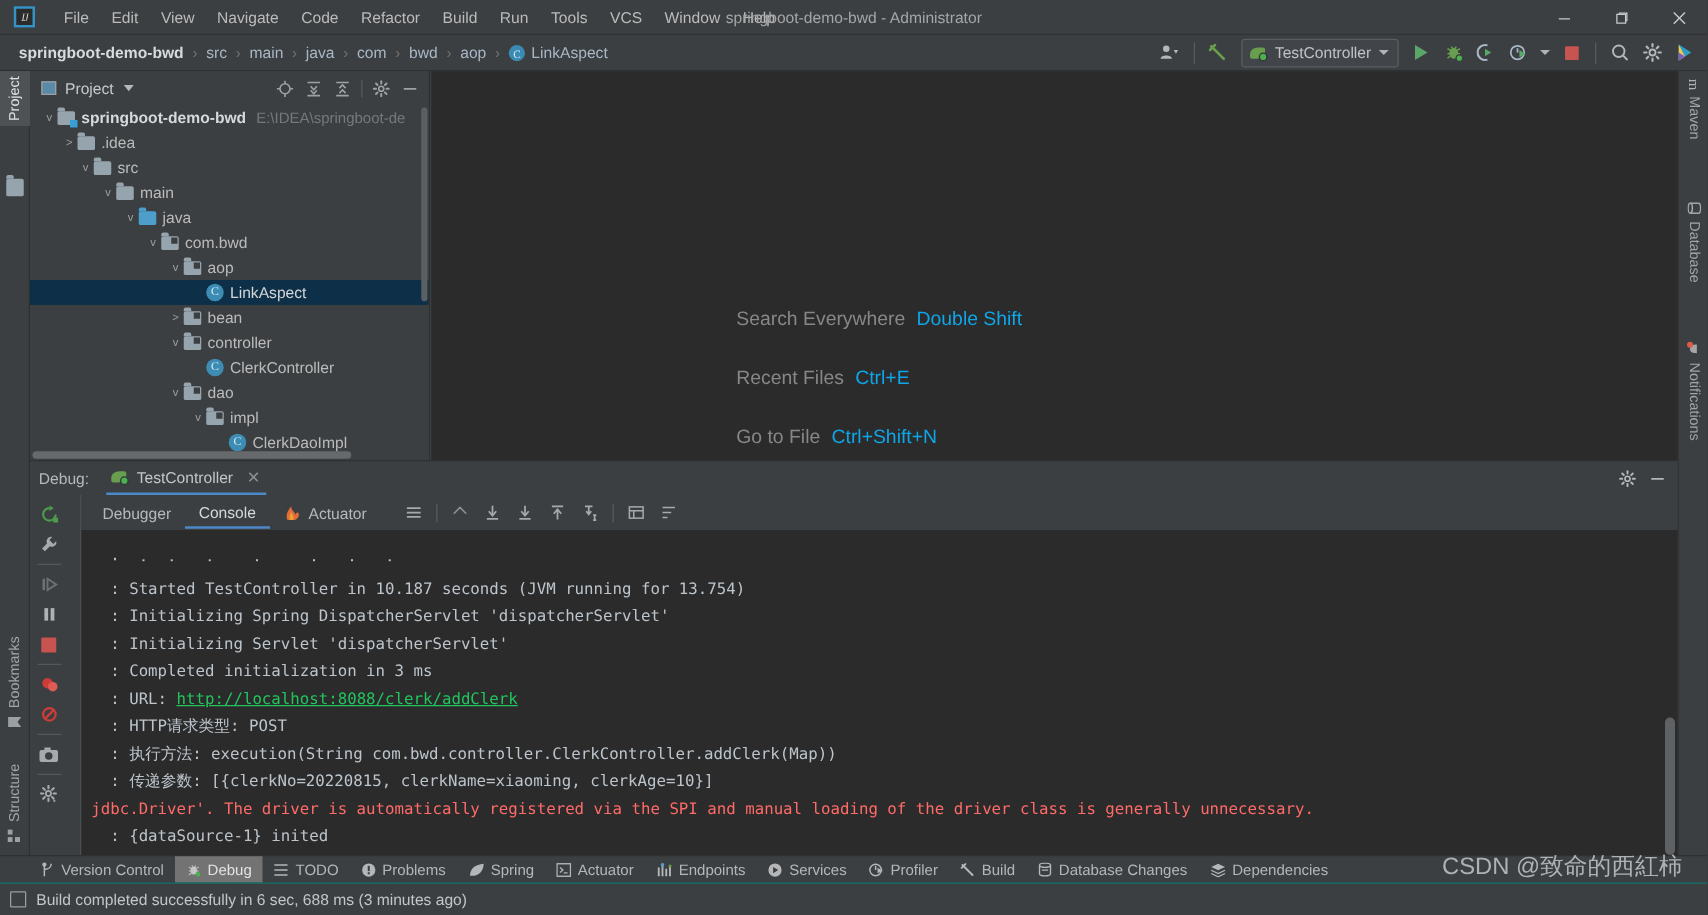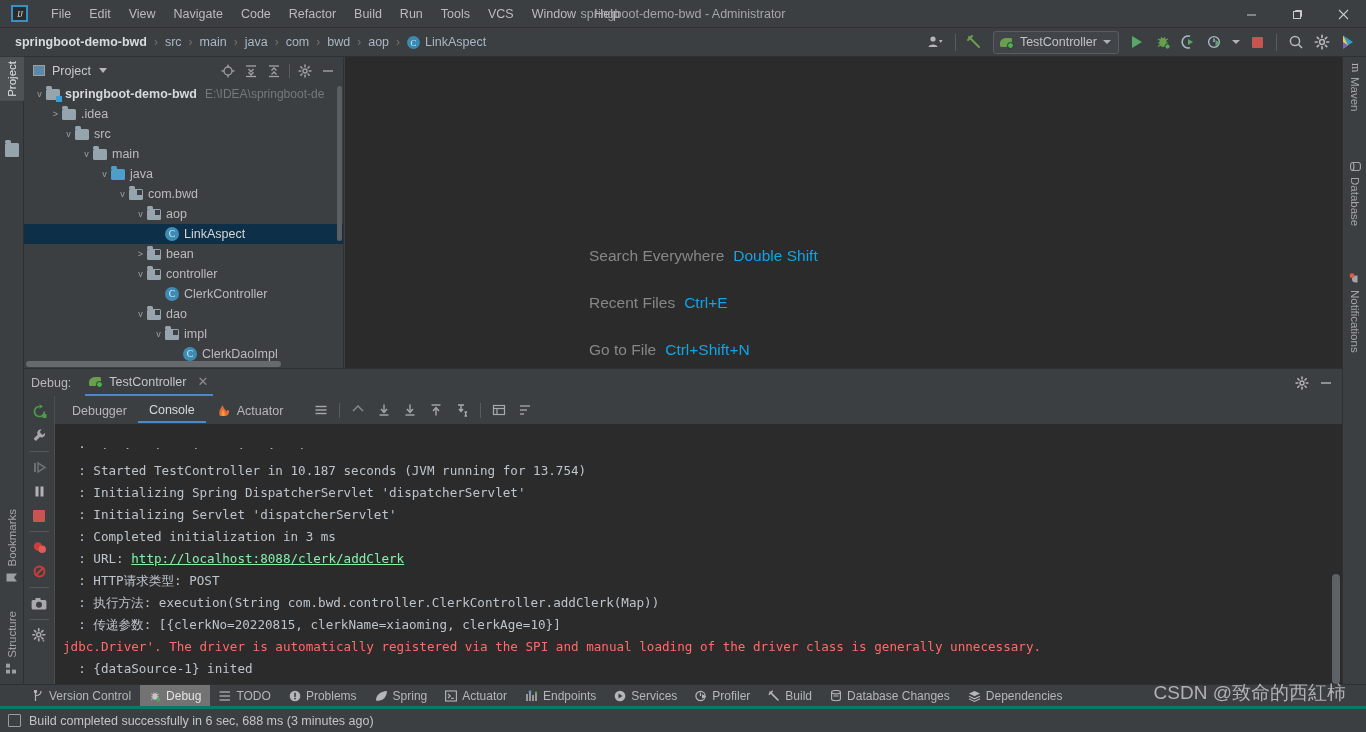--- a/index.html
+++ b/index.html
@@ -202,7 +202,7 @@
   }
   .rail-sep { width: 19px; height: 1px; background: #555859; margin: 3px 0; }
 
-  .dbg-main { flex: 1 1 auto; display: flex; flex-direction: column; min-width: 0; }
+  .dbg-main { flex: 1 1 auto; display: flex; flex-direction: column; min-width: 0; margin-left: 10px; }
   .dbg-tabs {
     height: 28px; display: flex; align-items: center; gap: 0; flex: 0 0 auto;
     padding-left: 6px; border-left: 1px solid #4c4f51;

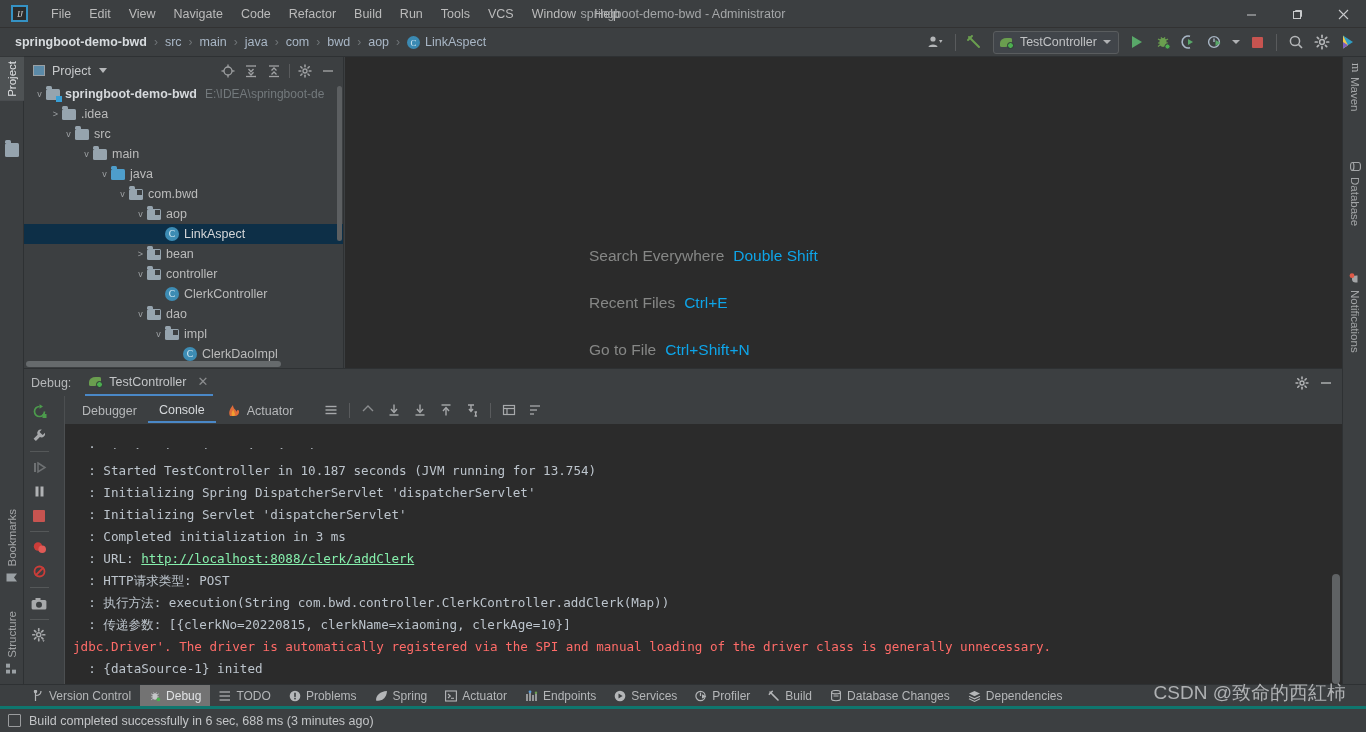--- a/index.html
+++ b/index.html
@@ -223,7 +223,7 @@
   }
   .cl { color: #bcc4cc; }
   .cl.err { color: #ff6b68; }
-  .clink { color: #86efac; }
+  .clink { color: #22c55e; }
   .cl.clip { height: 11px; overflow: hidden; line-height: 22px; display: block; position: relative; top: -11px; }
   .console-vscroll {
     position: absolute; right: 2px; bottom: 22px; width: 8px; height: 110px;

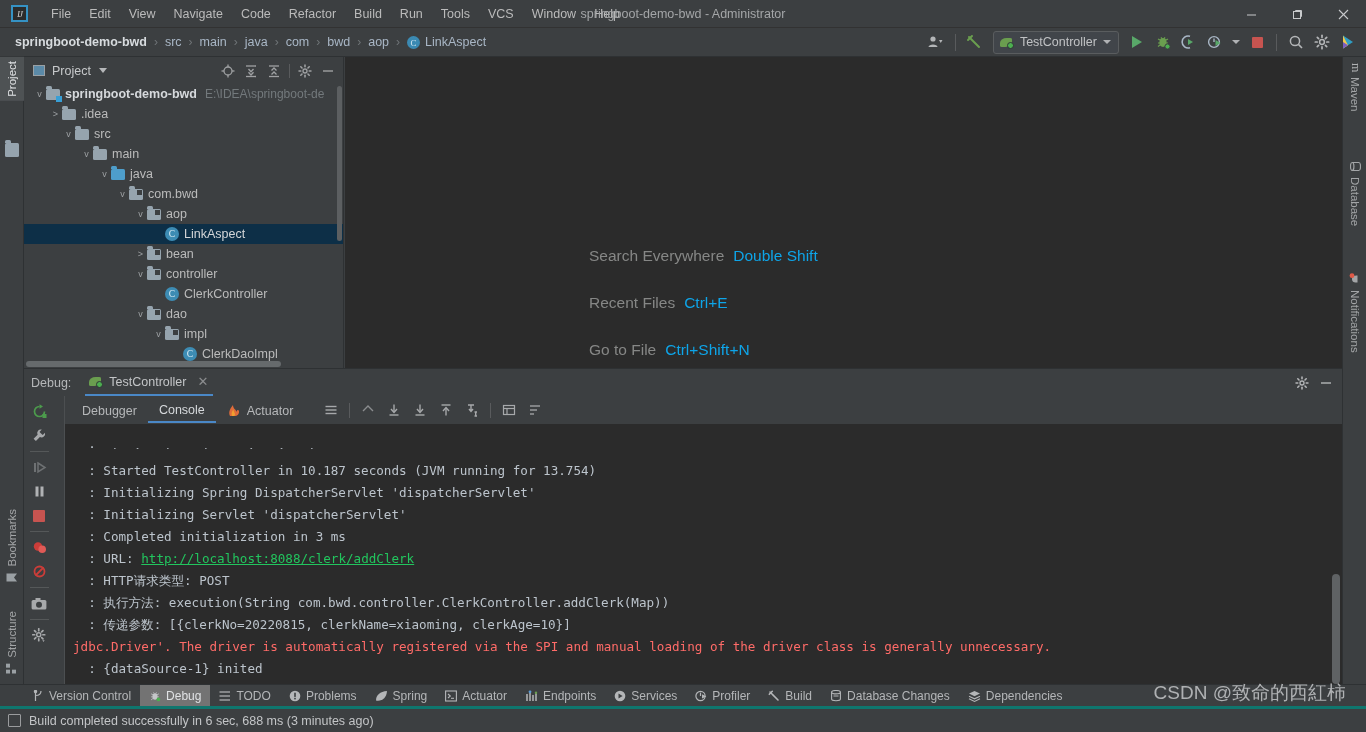--- a/index.html
+++ b/index.html
@@ -250,7 +250,7 @@
   .statusbar {
     position: absolute; left: 0; right: 0; bottom: 0; height: 26px;
     background: #3c3f41; display: flex; align-items: center; padding-left: 8px;
-    border-top: 3px solid #0f766e;
+    border-top: 1px solid #0f766e;
   }
   .status-ico {
     width: 13px; height: 13px; border: 1.4px solid #9a9c9e; border-radius: 1px; margin-right: 8px;

